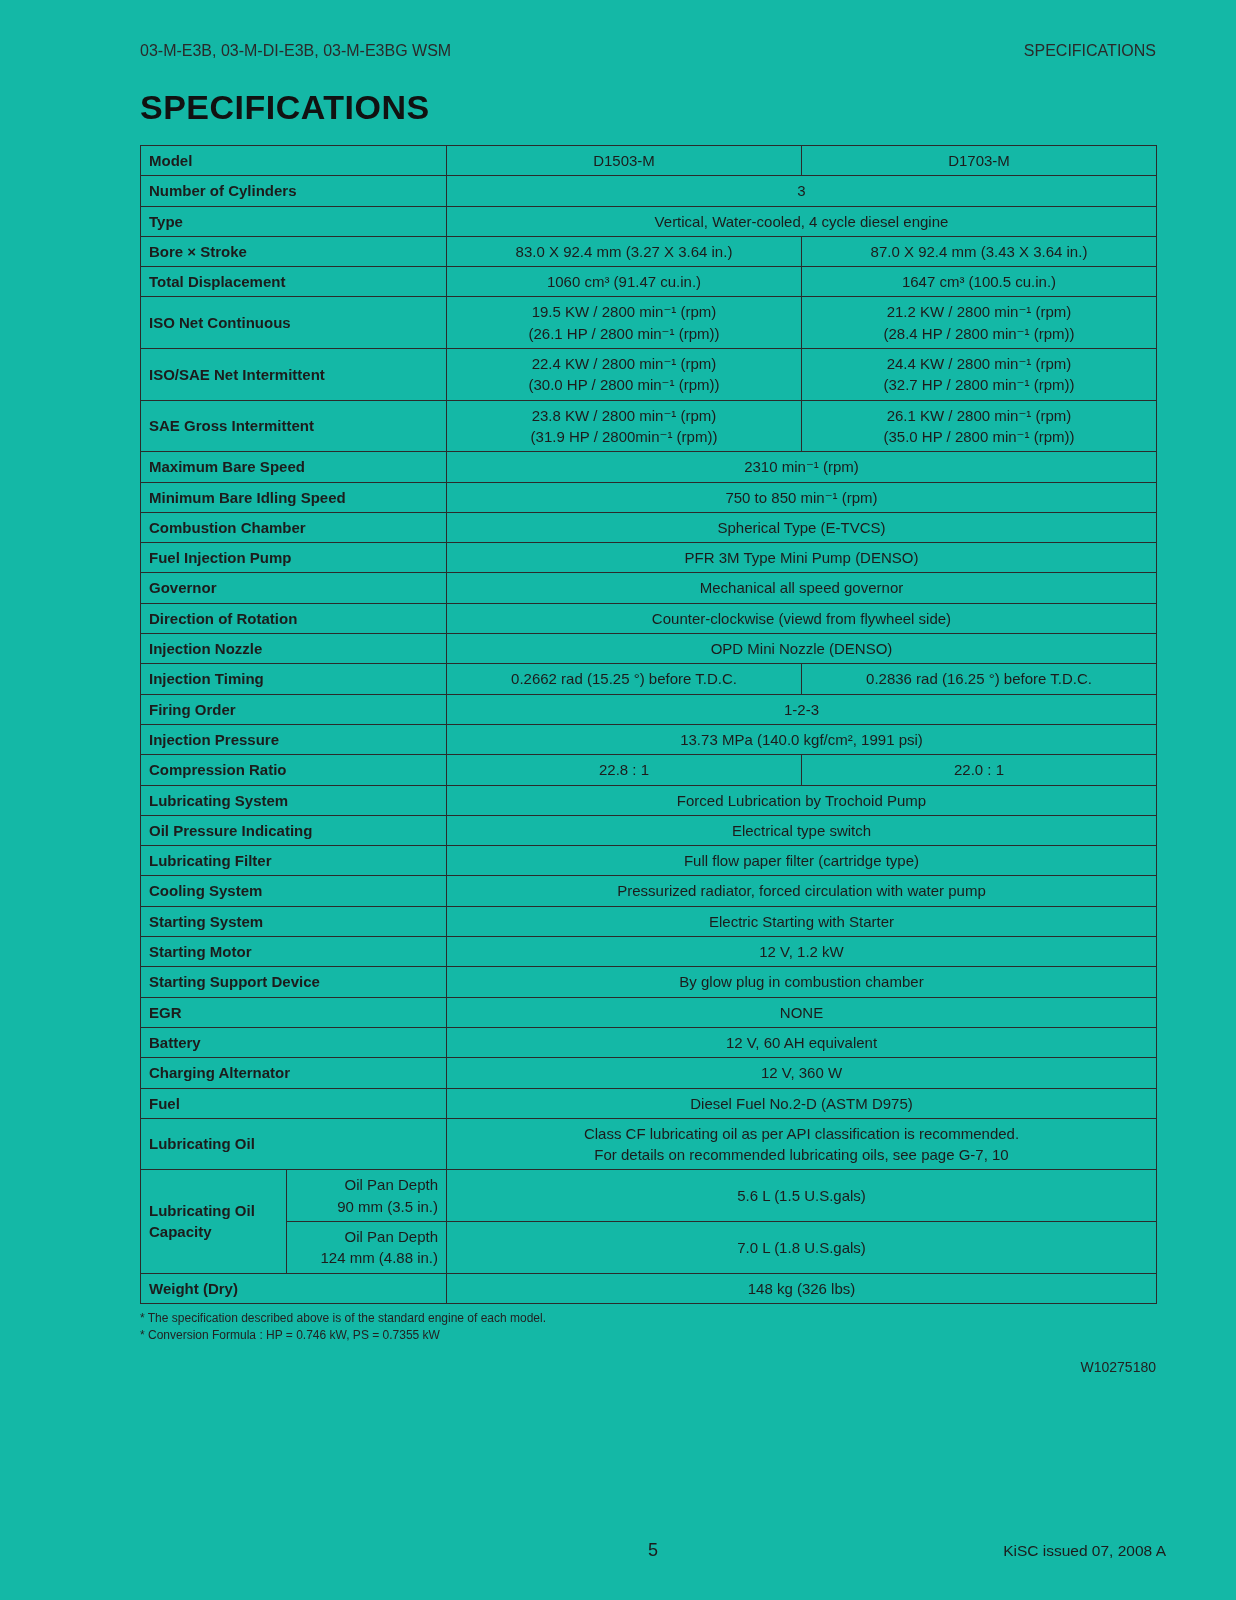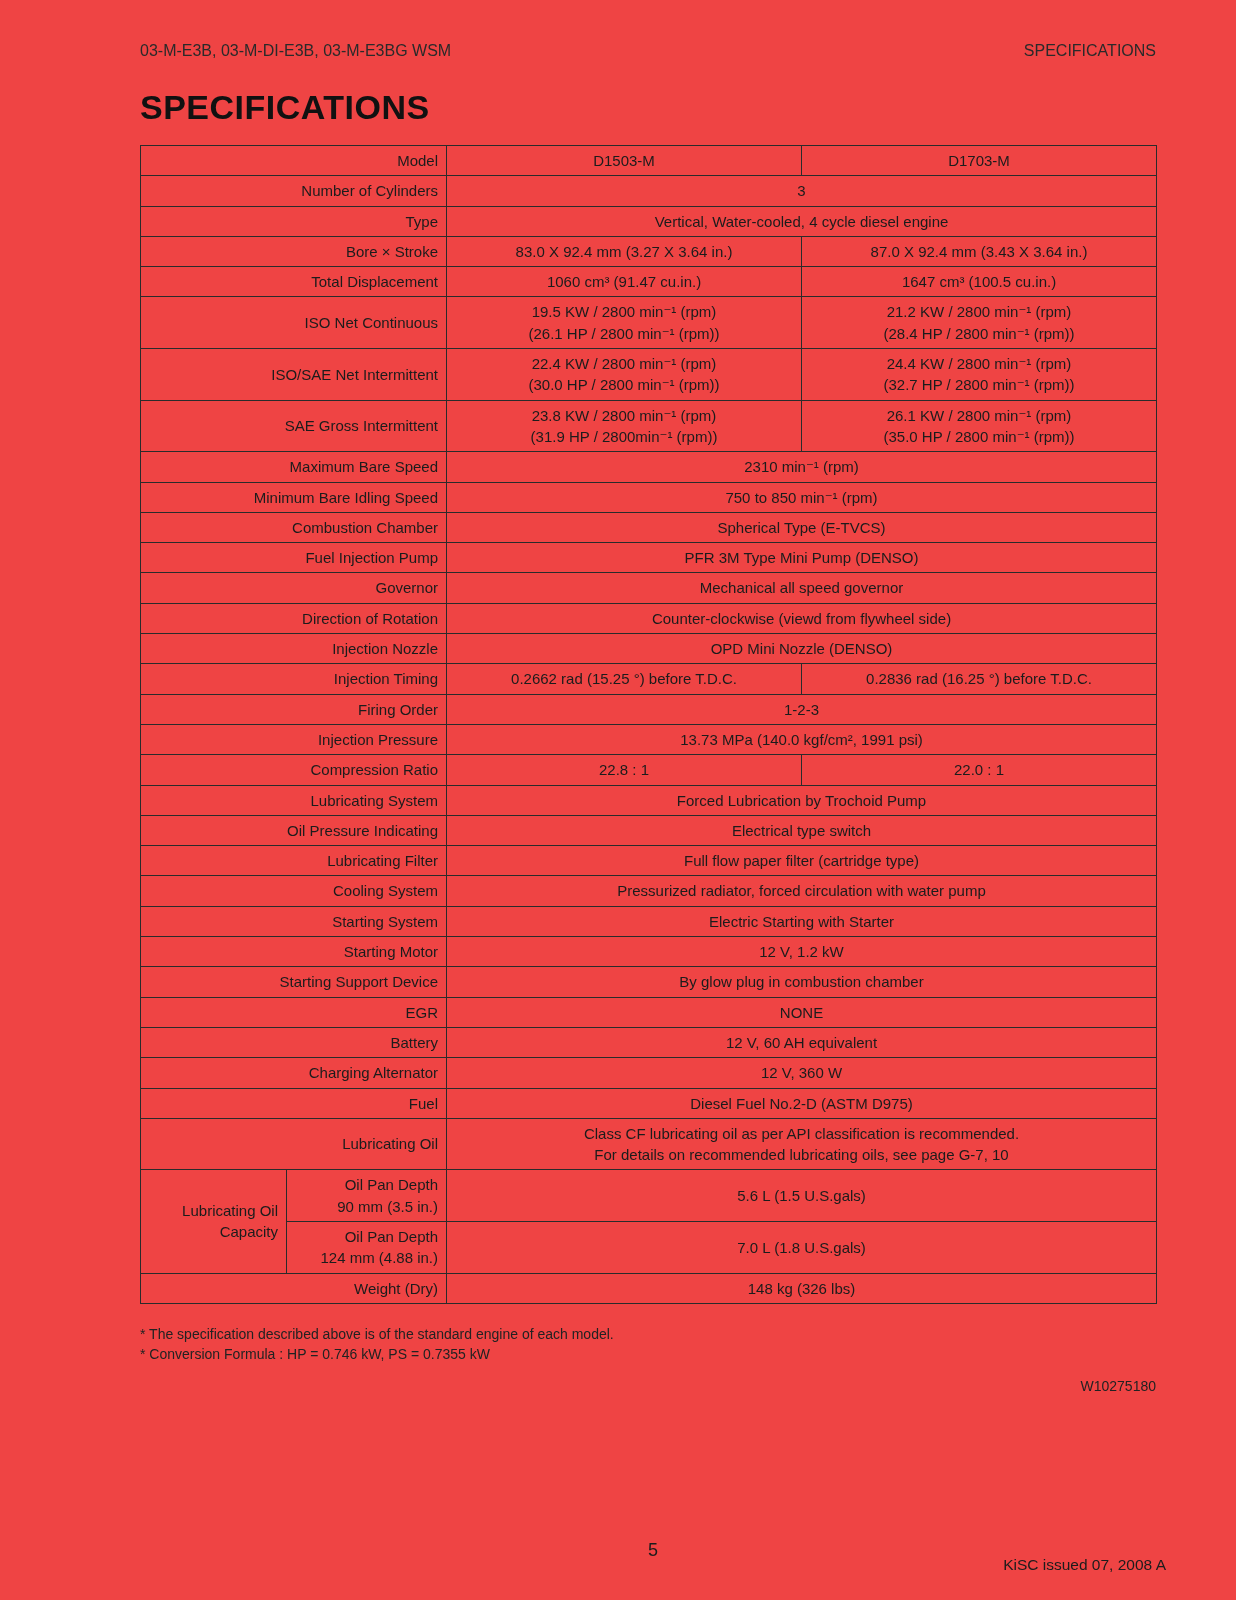--- a/index.html
+++ b/index.html
@@ -7,7 +7,7 @@
     position: relative;
     width: 1236px;
     height: 1600px;
-    background: #ef4444;
+    background: #14b8a6;
     font-family: "Liberation Sans", "DejaVu Sans", sans-serif;
     color: #1c1c1c;
     overflow: hidden;

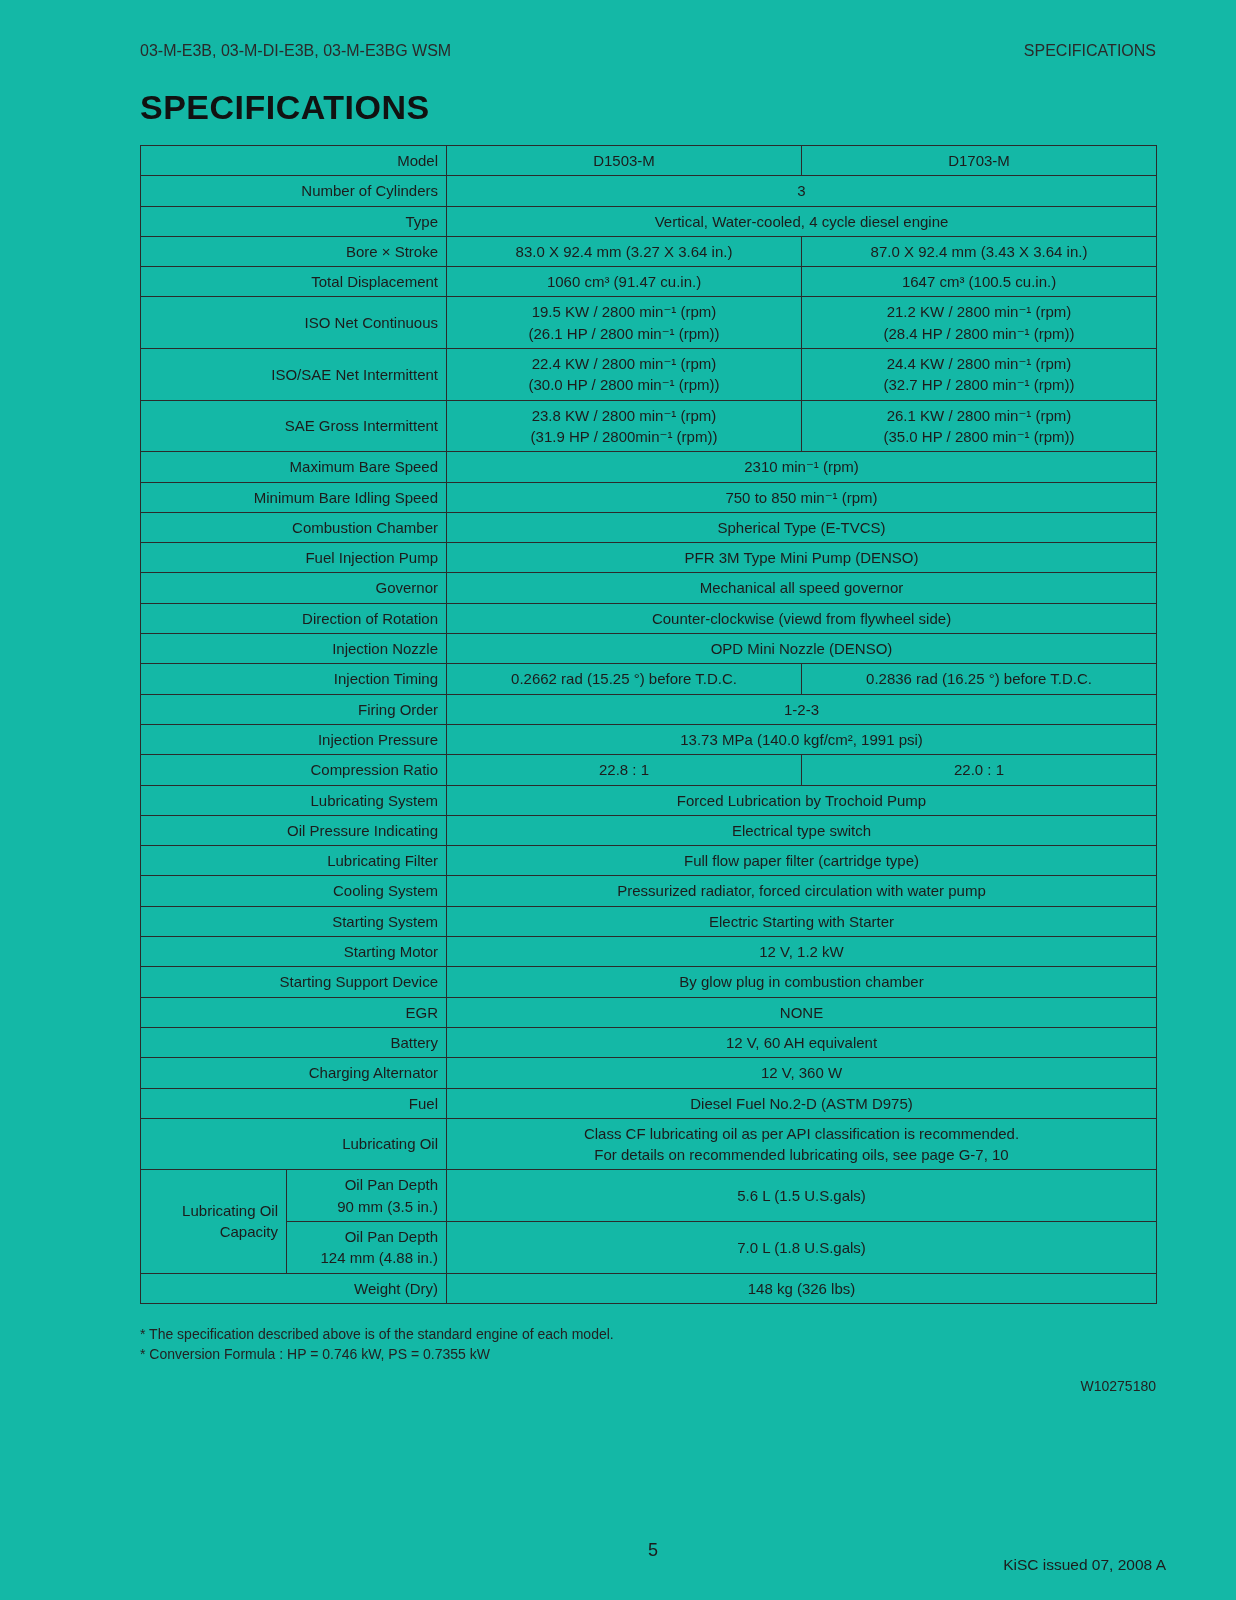--- a/index.html
+++ b/index.html
@@ -47,10 +47,11 @@
     vertical-align: middle;
   }
   td.label {
-    text-align: right;
+    text-align: left;
     vertical-align: top;
     padding-top: 5px;
     padding-left: 10px;
+    font-weight: bold;
   }
   td.sublabel {
     text-align: right;

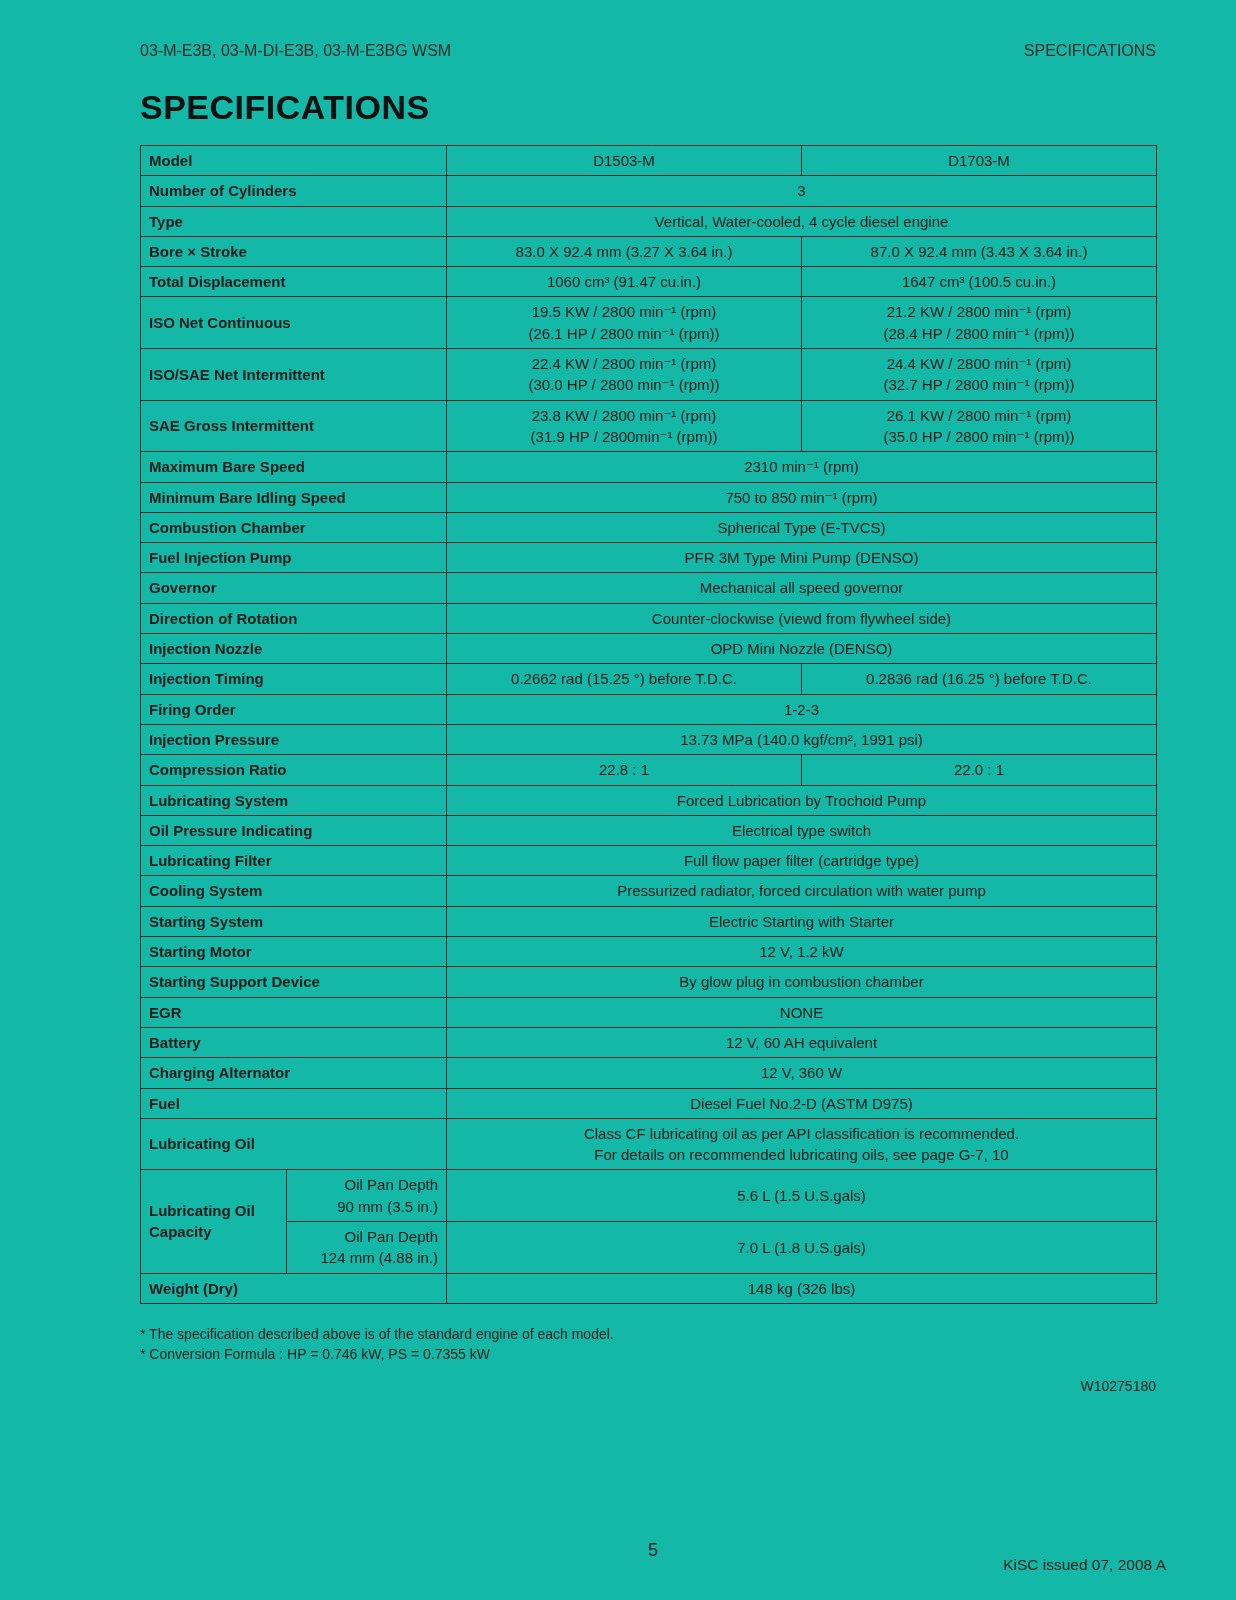--- a/index.html
+++ b/index.html
@@ -66,8 +66,8 @@
     font-weight: normal;
   }
   .footnotes {
-    margin-top: 20px;
-    font-size: 14px;
+    margin-top: 6px;
+    font-size: 12px;
     line-height: 1.45;
     color: #222;
   }

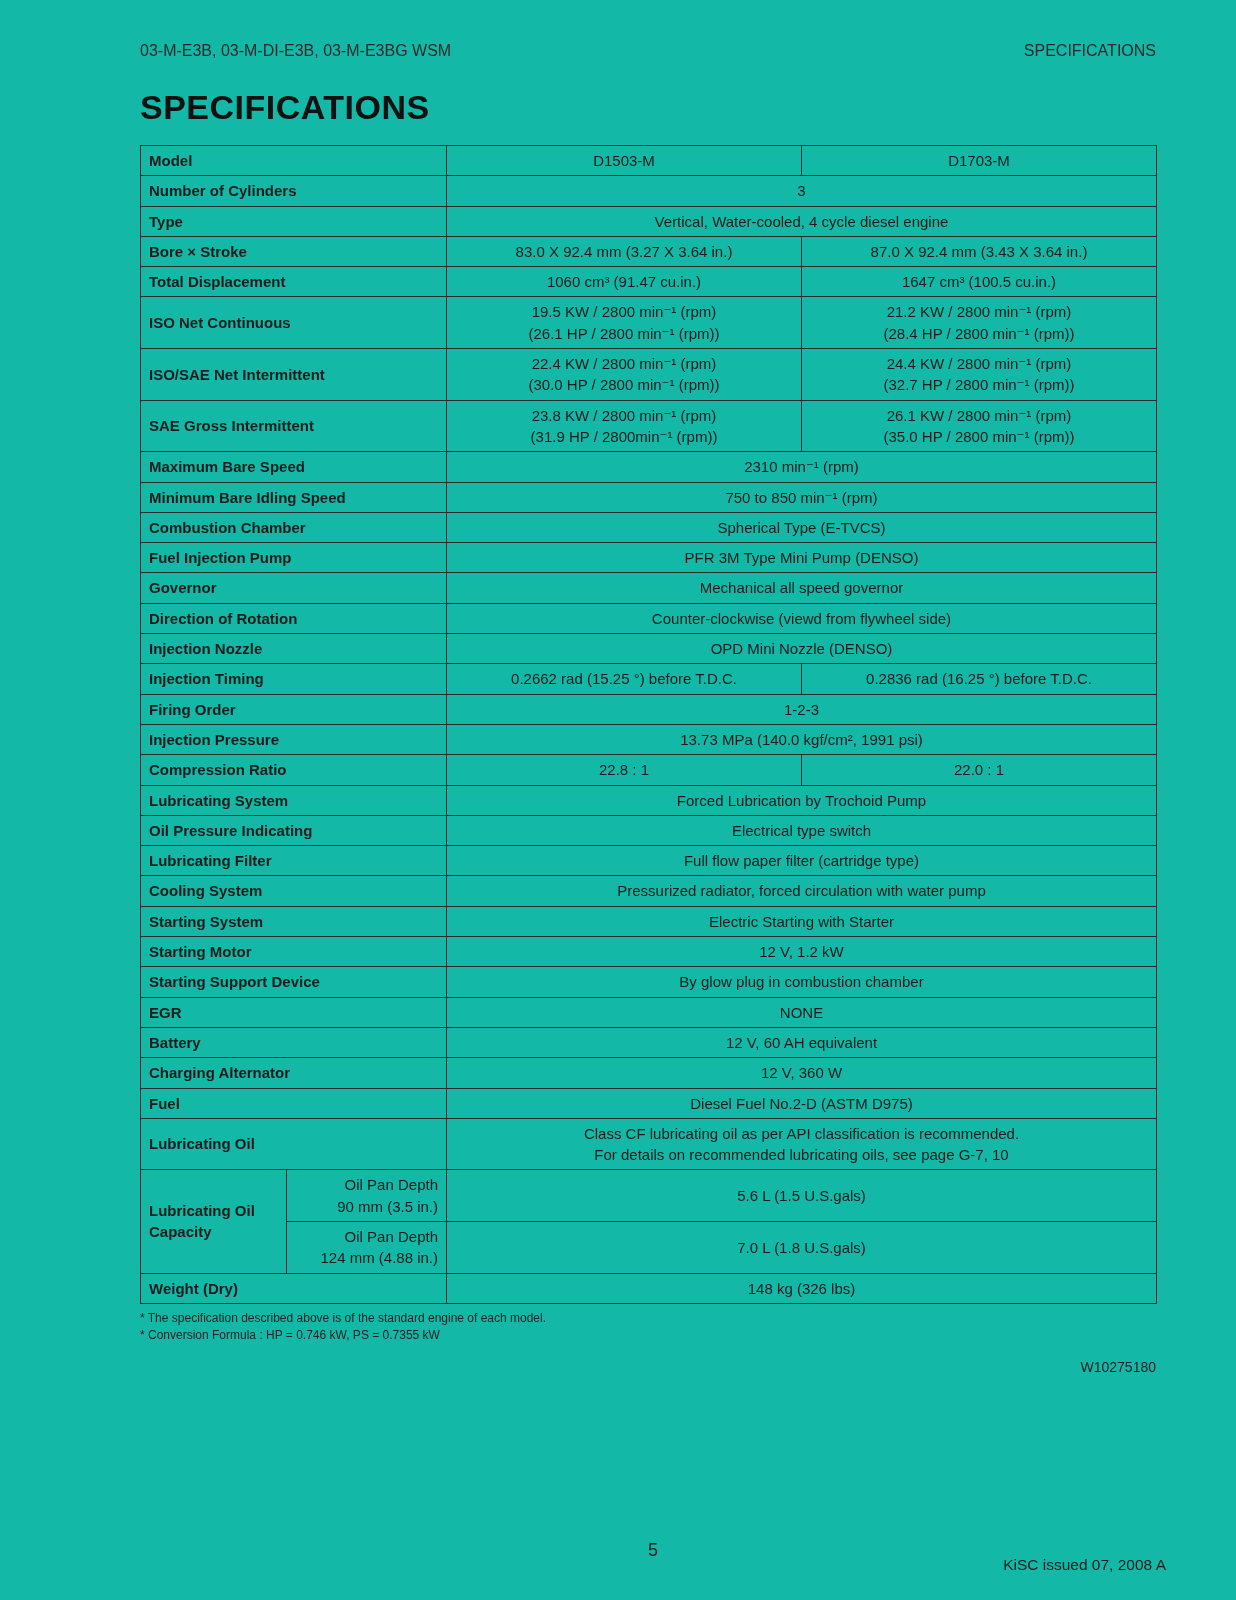--- a/index.html
+++ b/index.html
@@ -95,7 +95,7 @@
   .footer .issue {
     position: absolute;
     right: 0;
-    top: 16px;
+    top: 2px;
     text-align: right;
   }
 </style>

